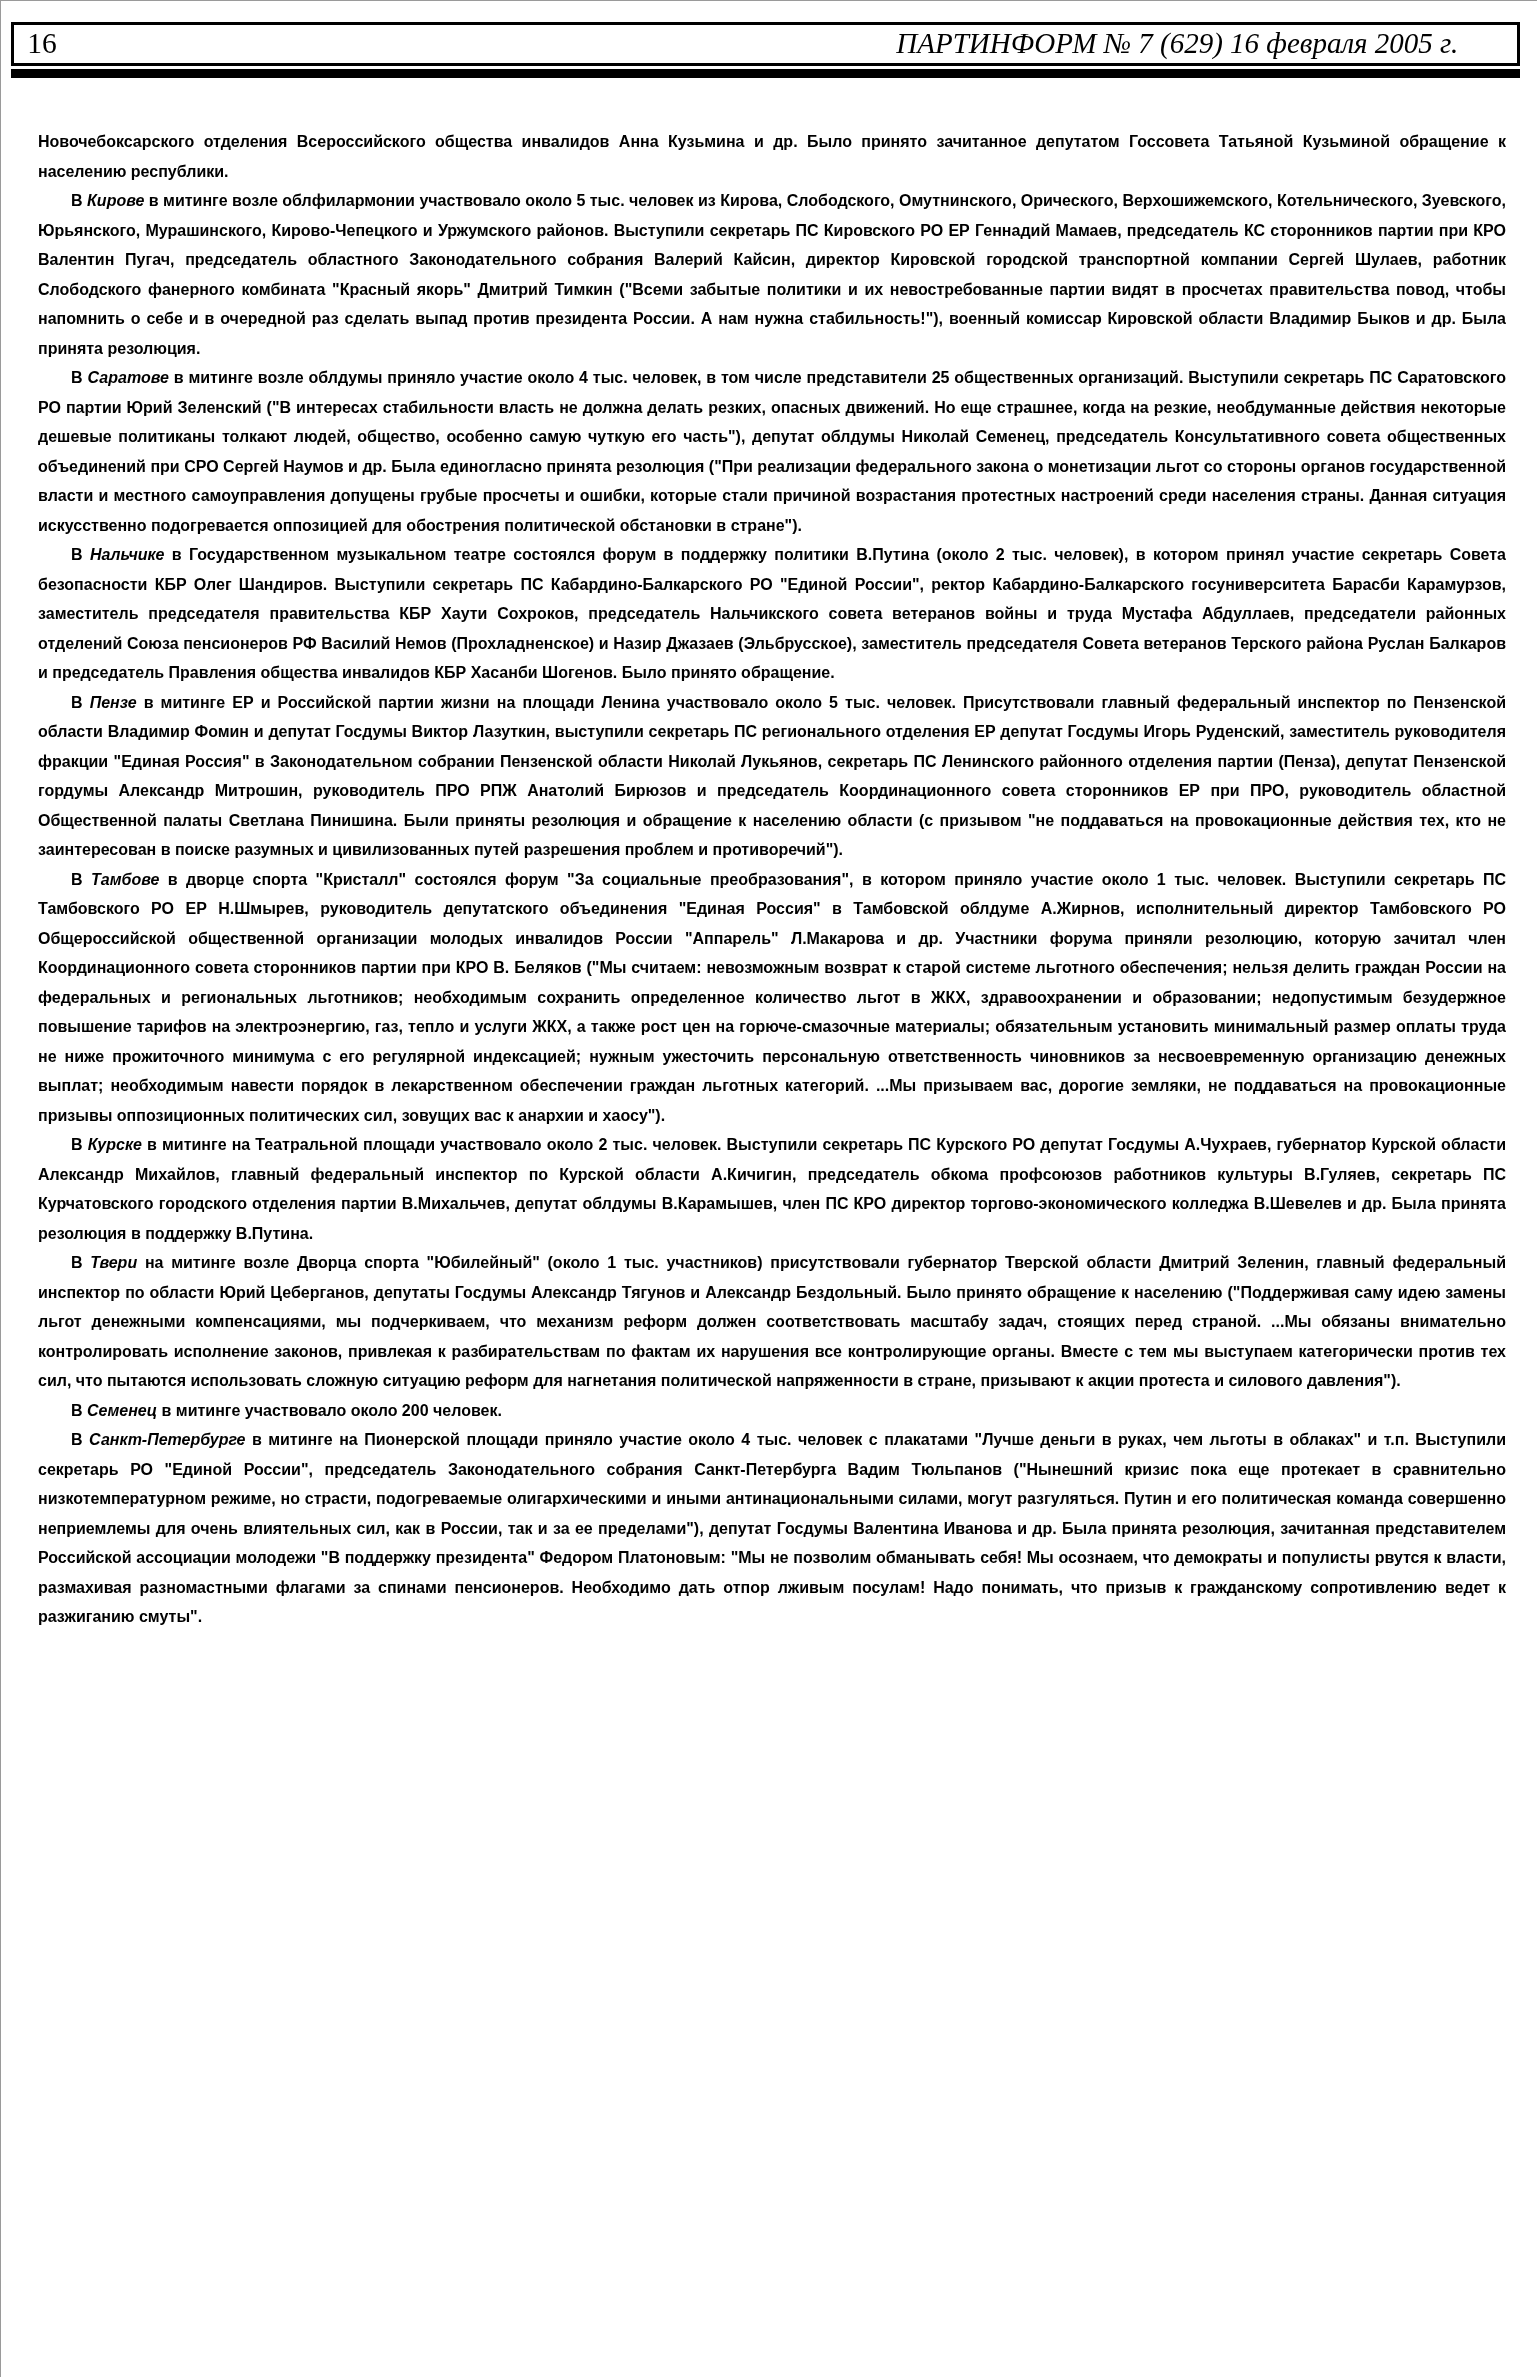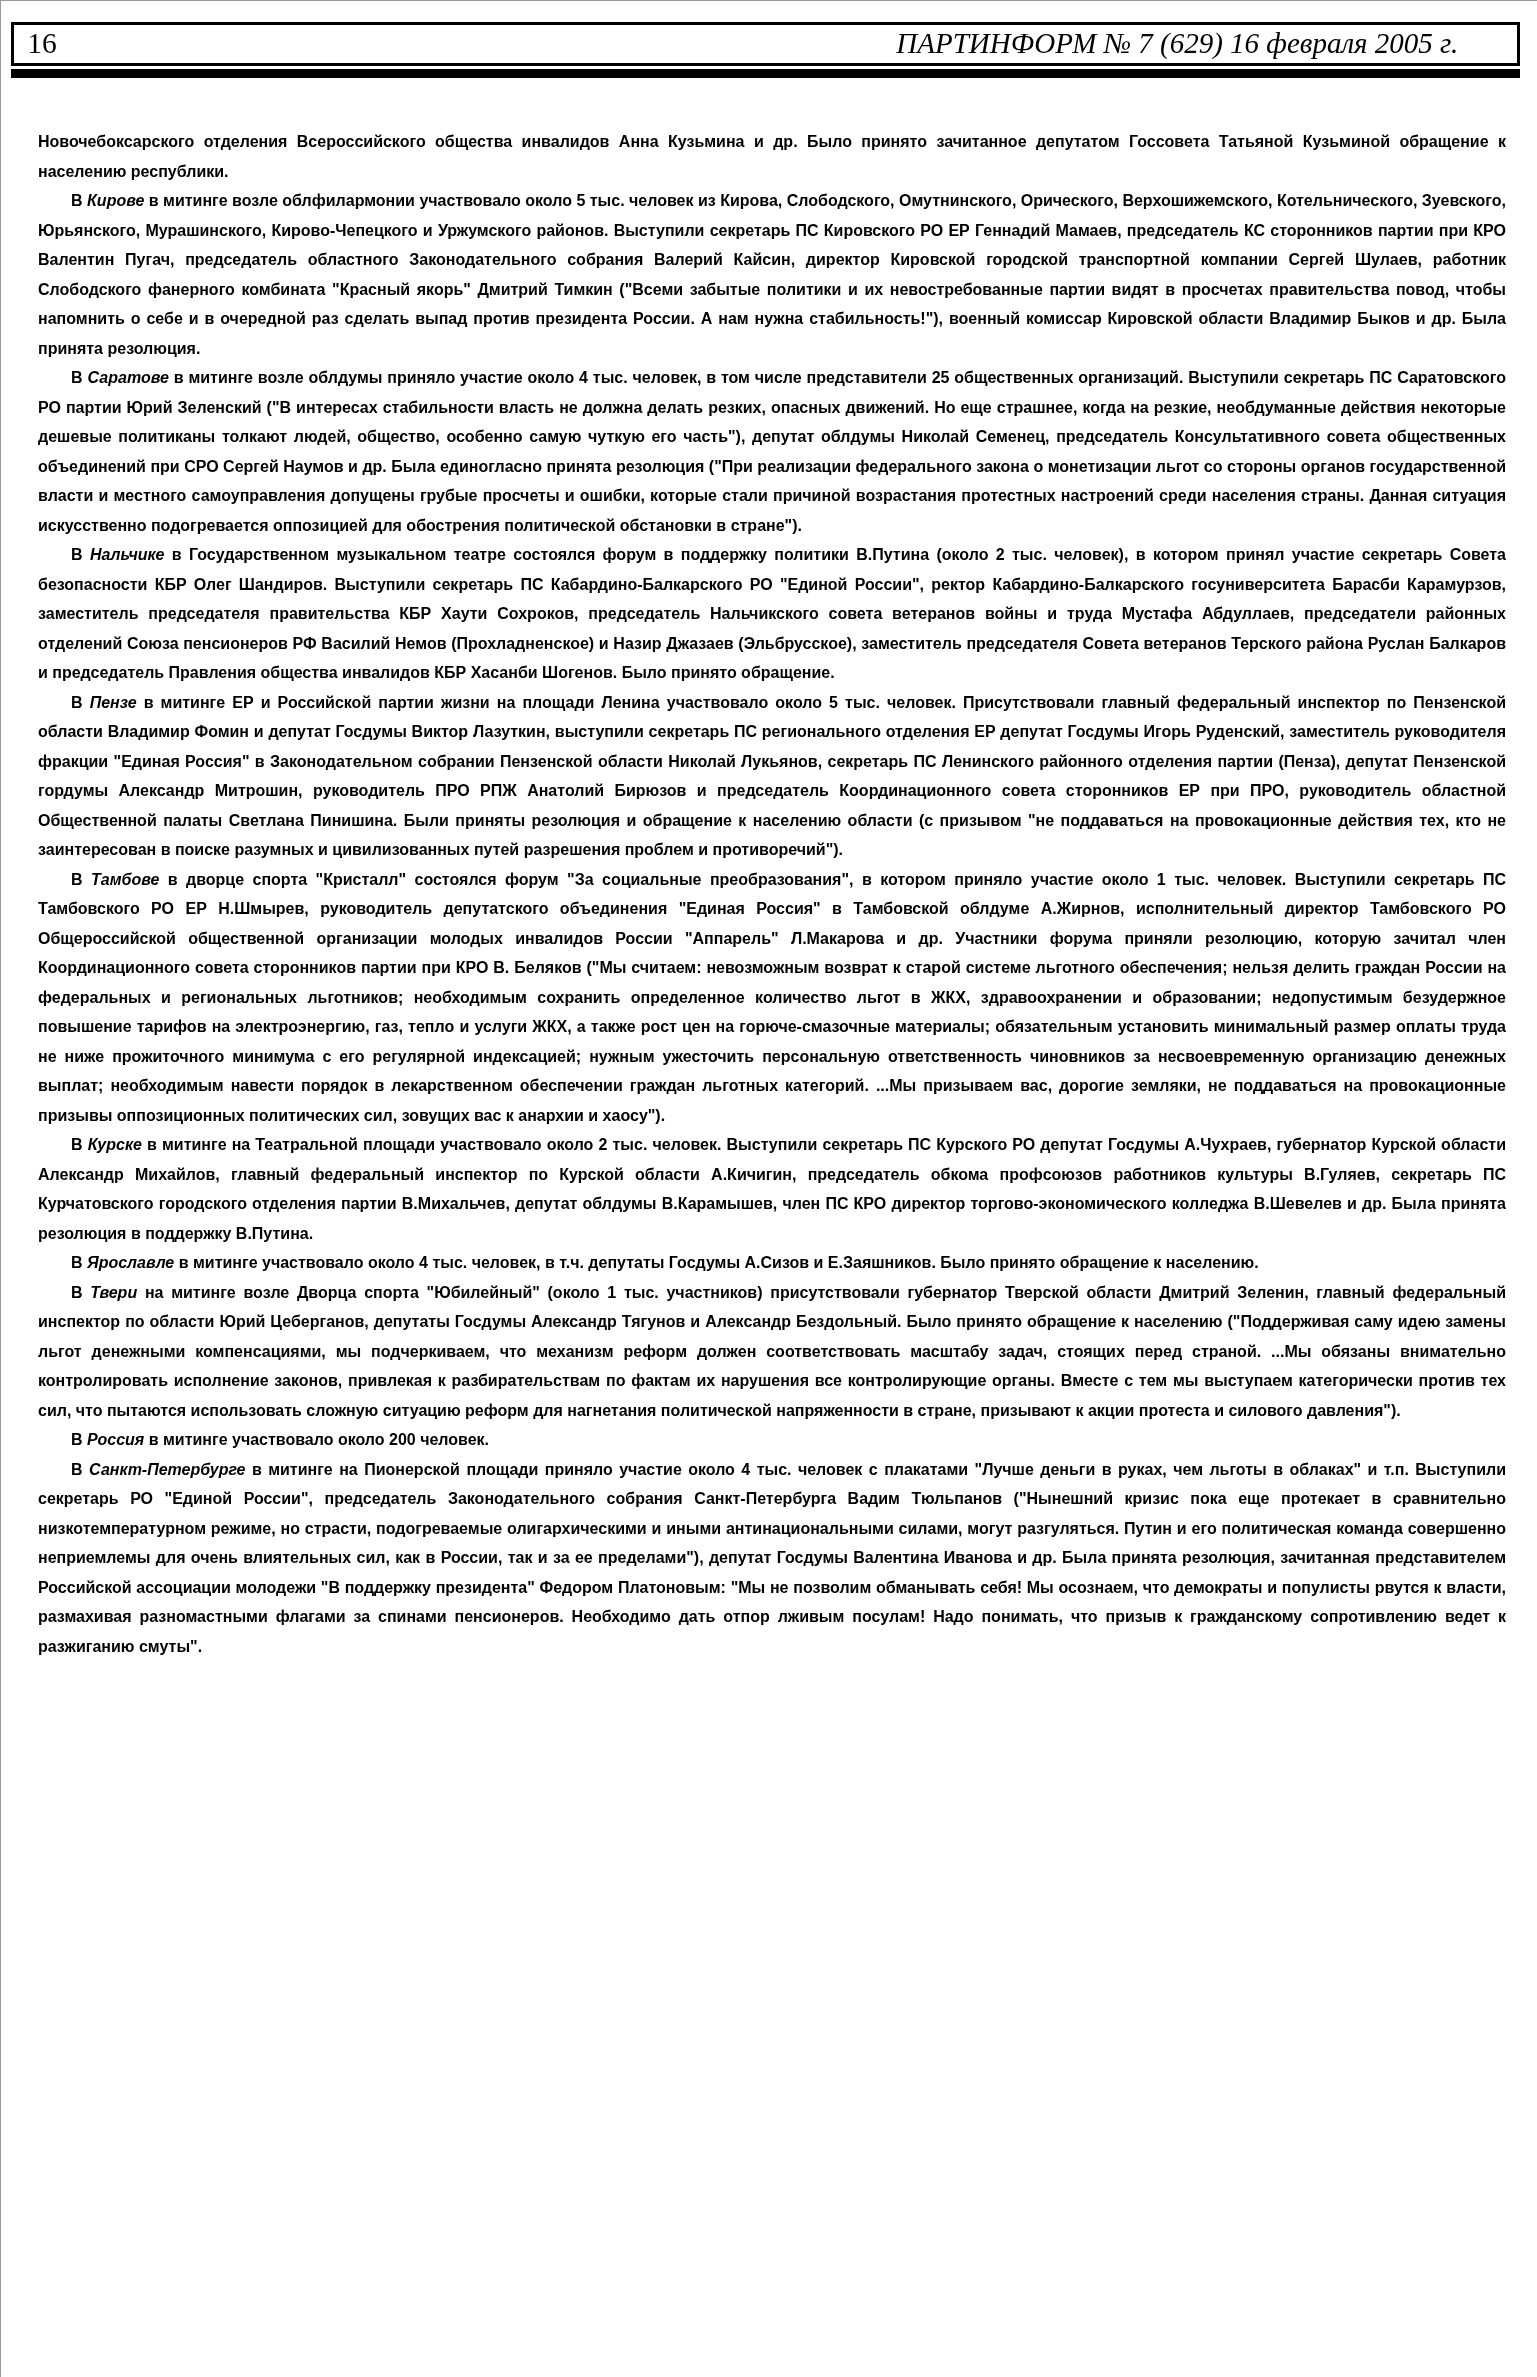--- a/index.html
+++ b/index.html
@@ -99,7 +99,6 @@
       <p class="para"><span>В </span><span class="city">Пензе</span> в митинге ЕР и Российской партии жизни на площади Ленина участвовало около 5 тыс. человек. Присутствовали главный федеральный инспектор по Пензенской области Владимир Фомин и депутат Госдумы Виктор Лазуткин, выступили секретарь ПС регионального отделения ЕР депутат Госдумы Игорь Руденский, заместитель руководителя фракции "Единая Россия" в Законодательном собрании Пензенской области Николай Лукьянов, секретарь ПС Ленинского районного отделения партии (Пенза), депутат Пензенской гордумы Александр Митрошин, руководитель ПРО РПЖ Анатолий Бирюзов и председатель Координационного совета сторонников ЕР при ПРО, руководитель областной Общественной палаты Светлана Пинишина. Были приняты резолюция и обращение к населению области (с призывом "не поддаваться на провокационные действия тех, кто не заинтересован в поиске разумных и цивилизованных путей разрешения проблем и противоречий").</p>
       <p class="para"><span>В </span><span class="city">Тамбове</span> в дворце спорта "Кристалл" состоялся форум "За социальные преобразования", в котором приняло участие около 1 тыс. человек. Выступили секретарь ПС Тамбовского РО ЕР Н.Шмырев, руководитель депутатского объединения "Единая Россия" в Тамбовской облдуме А.Жирнов, исполнительный директор Тамбовского РО Общероссийской общественной организации молодых инвалидов России "Аппарель" Л.Макарова и др. Участники форума приняли резолюцию, которую зачитал член Координационного совета сторонников партии при КРО В. Беляков ("Мы считаем: невозможным возврат к старой системе льготного обеспечения; нельзя делить граждан России на федеральных и региональных льготников; необходимым сохранить определенное количество льгот в ЖКХ, здравоохранении и образовании; недопустимым безудержное повышение тарифов на электроэнергию, газ, тепло и услуги ЖКХ, а также рост цен на горюче-смазочные материалы; обязательным установить минимальный размер оплаты труда не ниже прожиточного минимума с его регулярной индексацией; нужным ужесточить персональную ответственность чиновников за несвоевременную организацию денежных выплат; необходимым навести порядок в лекарственном обеспечении граждан льготных категорий. ...Мы призываем вас, дорогие земляки, не поддаваться на провокационные призывы оппозиционных политических сил, зовущих вас к анархии и хаосу").</p>
       <p class="para"><span>В </span><span class="city">Курске</span> в митинге на Театральной площади участвовало около 2 тыс. человек. Выступили секретарь ПС Курского РО депутат Госдумы А.Чухраев, губернатор Курской области Александр Михайлов, главный федеральный инспектор по Курской области А.Кичигин, председатель обкома профсоюзов работников культуры В.Гуляев, секретарь ПС Курчатовского городского отделения партии В.Михальчев, депутат облдумы В.Карамышев, член ПС КРО директор торгово-экономического колледжа В.Шевелев и др. Была принята резолюция в поддержку В.Путина.</p>
-      <p class="para"><span>В </span><span class="city">Ярославле</span> в митинге участвовало около 4 тыс. человек, в т.ч. депутаты Госдумы А.Сизов и Е.Заяшников. Было принято обращение к населению.</p>
       <p class="para"><span>В </span><span class="city">Твери</span> на митинге возле Дворца спорта "Юбилейный" (около 1 тыс. участников) присутствовали губернатор Тверской области Дмитрий Зеленин, главный федеральный инспектор по области Юрий Цеберганов, депутаты Госдумы Александр Тягунов и Александр Бездольный. Было принято обращение к населению ("Поддерживая саму идею замены льгот денежными компенсациями, мы подчеркиваем, что механизм реформ должен соответствовать масштабу задач, стоящих перед страной. ...Мы обязаны внимательно контролировать исполнение законов, привлекая к разбирательствам по фактам их нарушения все контролирующие органы. Вместе с тем мы выступаем категорически против тех сил, что пытаются использовать сложную ситуацию реформ для нагнетания политической напряженности в стране, призывают к акции протеста и силового давления").</p>
       <p class="para"><span>В </span><span class="city">Россия</span> в митинге участвовало около 200 человек.</p>
       <p class="para"><span>В </span><span class="city">Санкт-Петербурге</span> в митинге на Пионерской площади приняло участие около 4 тыс. человек с плакатами "Лучше деньги в руках, чем льготы в облаках" и т.п. Выступили секретарь РО "Единой России", председатель Законодательного собрания Санкт-Петербурга Вадим Тюльпанов ("Нынешний кризис пока еще протекает в сравнительно низкотемпературном режиме, но страсти, подогреваемые олигархическими и иными антинациональными силами, могут разгуляться. Путин и его политическая команда совершенно неприемлемы для очень влиятельных сил, как в России, так и за ее пределами"), депутат Госдумы Валентина Иванова и др. Была принята резолюция, зачитанная представителем Российской ассоциации молодежи "В поддержку президента" Федором Платоновым: "Мы не позволим обманывать себя! Мы осознаем, что демократы и популисты рвутся к власти, размахивая разномастными флагами за спинами пенсионеров. Необходимо дать отпор лживым посулам! Надо понимать, что призыв к гражданскому сопротивлению ведет к разжиганию смуты".</p>

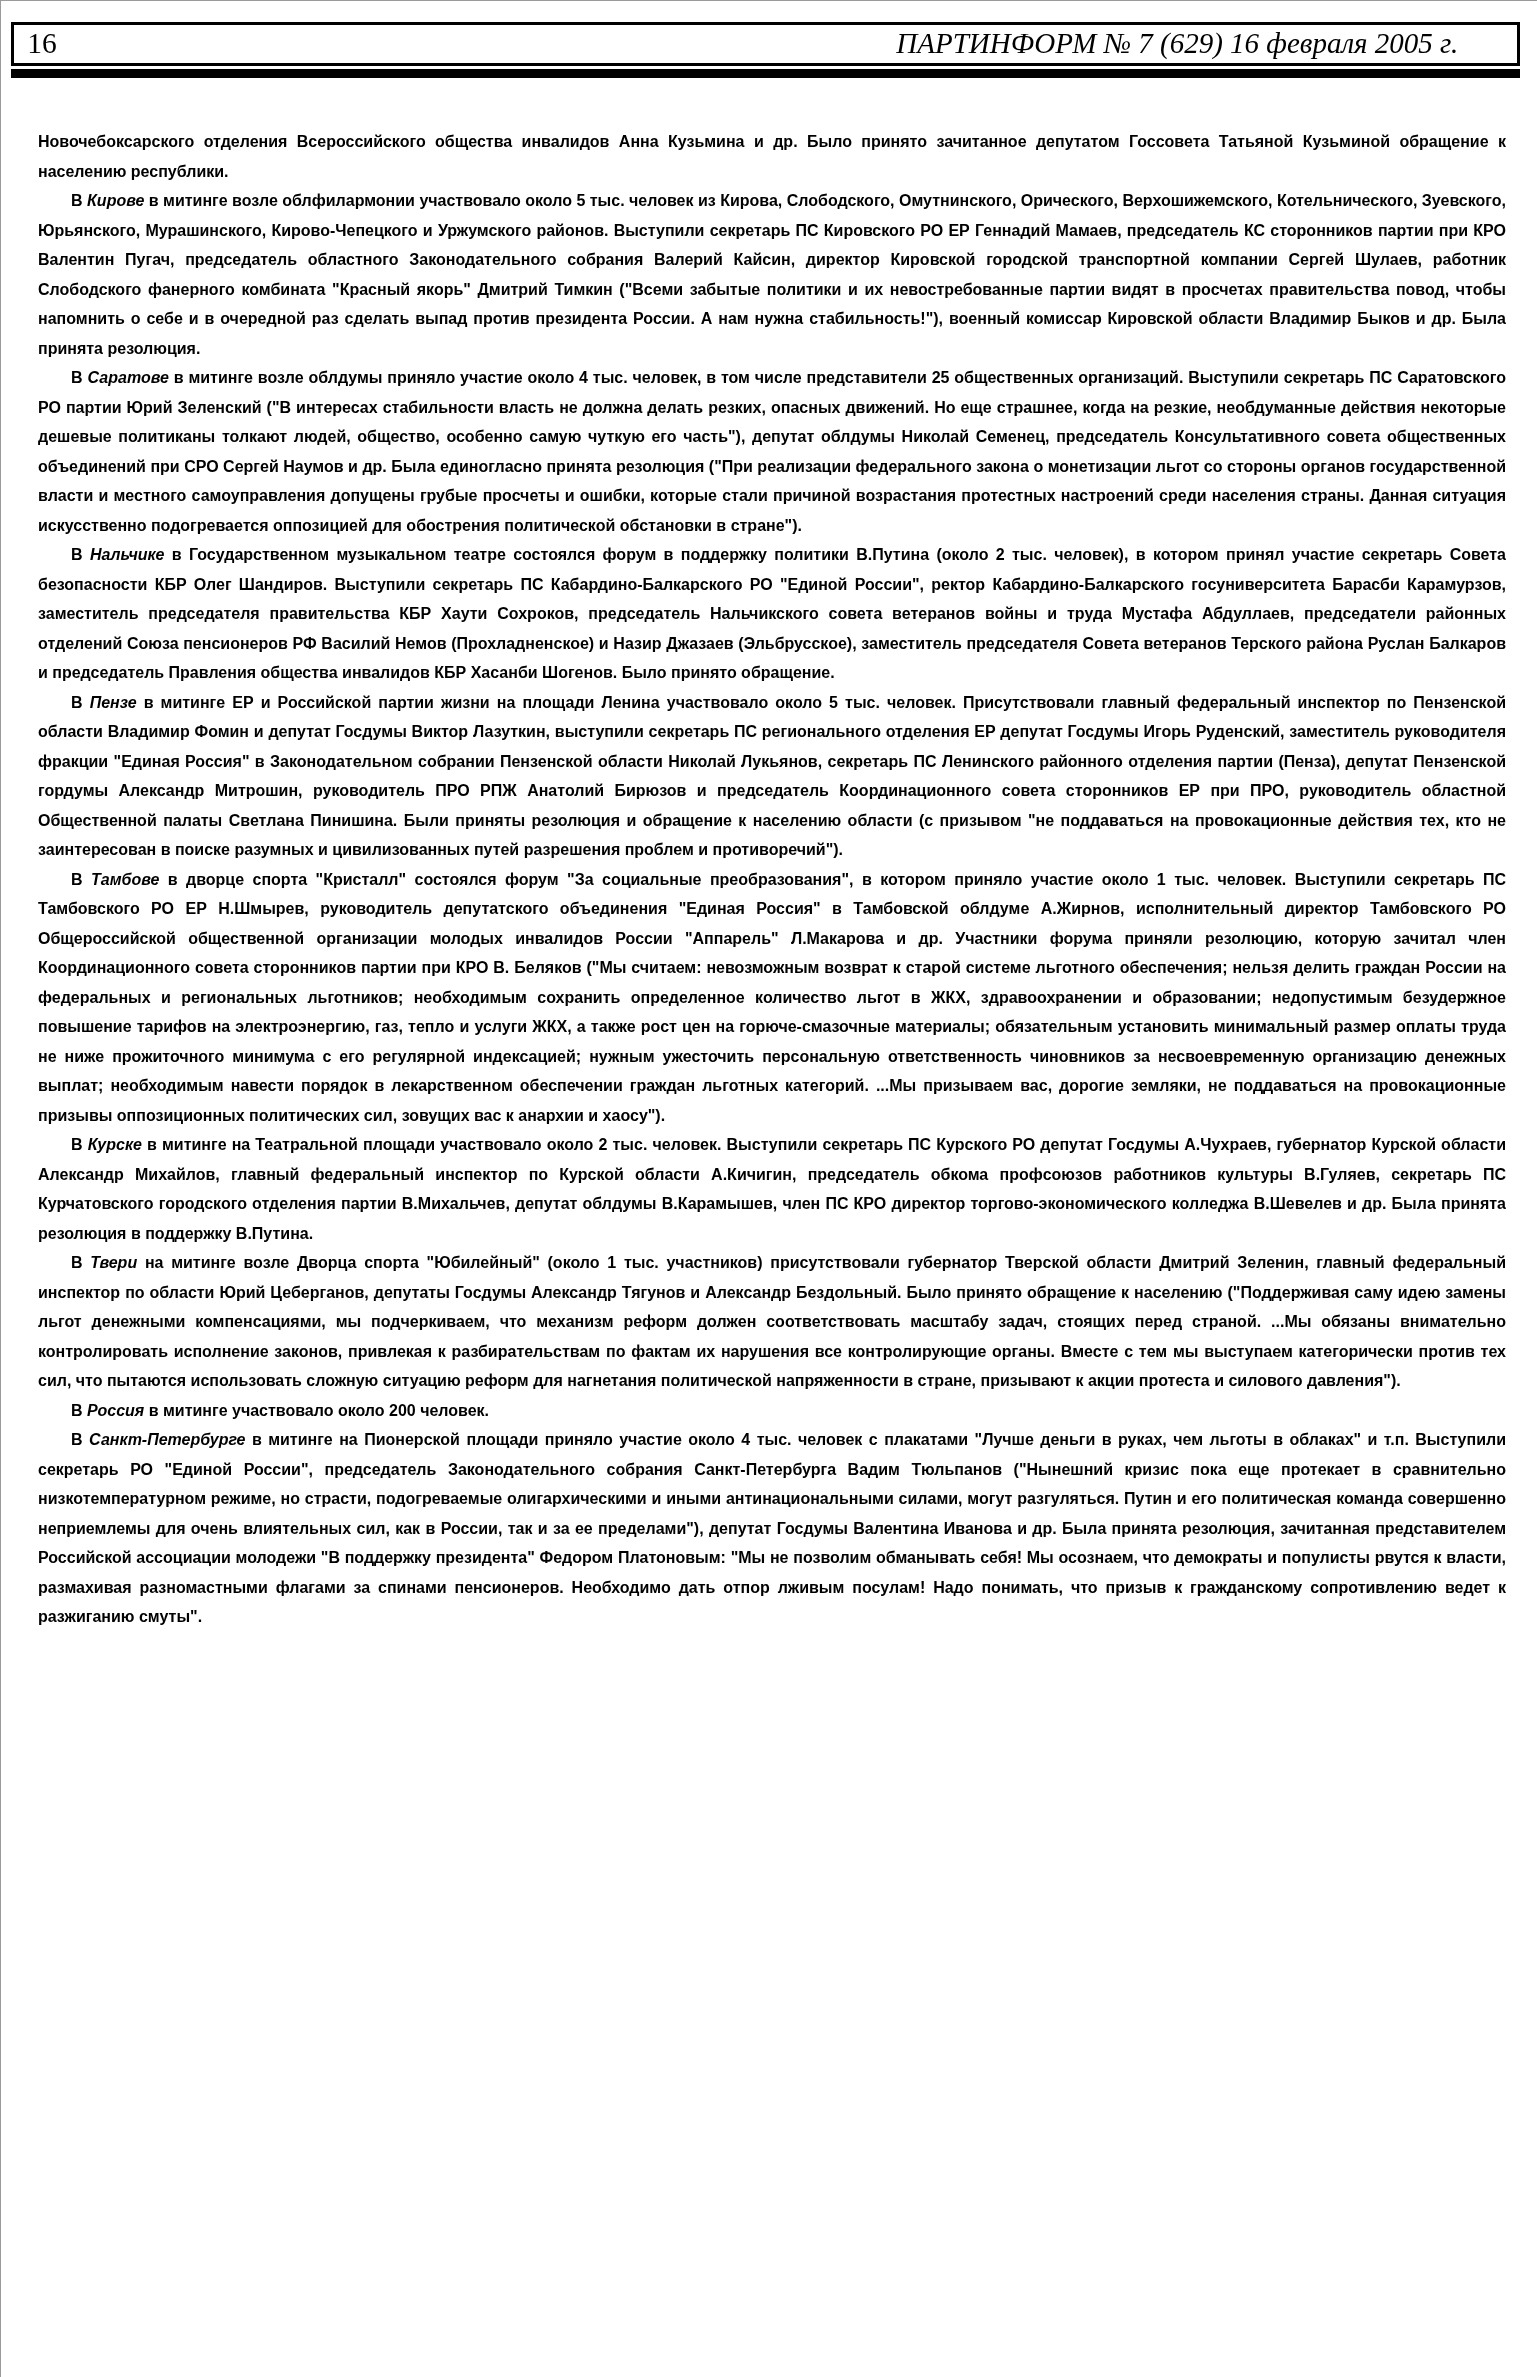--- a/index.html
+++ b/index.html
@@ -100,7 +100,7 @@
       <p class="para"><span>В </span><span class="city">Тамбове</span> в дворце спорта "Кристалл" состоялся форум "За социальные преобразования", в котором приняло участие около 1 тыс. человек. Выступили секретарь ПС Тамбовского РО ЕР Н.Шмырев, руководитель депутатского объединения "Единая Россия" в Тамбовской облдуме А.Жирнов, исполнительный директор Тамбовского РО Общероссийской общественной организации молодых инвалидов России "Аппарель" Л.Макарова и др. Участники форума приняли резолюцию, которую зачитал член Координационного совета сторонников партии при КРО В. Беляков ("Мы считаем: невозможным возврат к старой системе льготного обеспечения; нельзя делить граждан России на федеральных и региональных льготников; необходимым сохранить определенное количество льгот в ЖКХ, здравоохранении и образовании; недопустимым безудержное повышение тарифов на электроэнергию, газ, тепло и услуги ЖКХ, а также рост цен на горюче-смазочные материалы; обязательным установить минимальный размер оплаты труда не ниже прожиточного минимума с его регулярной индексацией; нужным ужесточить персональную ответственность чиновников за несвоевременную организацию денежных выплат; необходимым навести порядок в лекарственном обеспечении граждан льготных категорий. ...Мы призываем вас, дорогие земляки, не поддаваться на провокационные призывы оппозиционных политических сил, зовущих вас к анархии и хаосу").</p>
       <p class="para"><span>В </span><span class="city">Курске</span> в митинге на Театральной площади участвовало около 2 тыс. человек. Выступили секретарь ПС Курского РО депутат Госдумы А.Чухраев, губернатор Курской области Александр Михайлов, главный федеральный инспектор по Курской области А.Кичигин, председатель обкома профсоюзов работников культуры В.Гуляев, секретарь ПС Курчатовского городского отделения партии В.Михальчев, депутат облдумы В.Карамышев, член ПС КРО директор торгово-экономического колледжа В.Шевелев и др. Была принята резолюция в поддержку В.Путина.</p>
       <p class="para"><span>В </span><span class="city">Твери</span> на митинге возле Дворца спорта "Юбилейный" (около 1 тыс. участников) присутствовали губернатор Тверской области Дмитрий Зеленин, главный федеральный инспектор по области Юрий Цеберганов, депутаты Госдумы Александр Тягунов и Александр Бездольный. Было принято обращение к населению ("Поддерживая саму идею замены льгот денежными компенсациями, мы подчеркиваем, что механизм реформ должен соответствовать масштабу задач, стоящих перед страной. ...Мы обязаны внимательно контролировать исполнение законов, привлекая к разбирательствам по фактам их нарушения все контролирующие органы. Вместе с тем мы выступаем категорически против тех сил, что пытаются использовать сложную ситуацию реформ для нагнетания политической напряженности в стране, призывают к акции протеста и силового давления").</p>
-      <p class="para"><span>В </span><span class="city">Россия</span> в митинге участвовало около 200 человек.</p>
+      <p class="para"><span>В </span><span class="city">Семенец</span> в митинге участвовало около 200 человек.</p>
       <p class="para"><span>В </span><span class="city">Санкт-Петербурге</span> в митинге на Пионерской площади приняло участие около 4 тыс. человек с плакатами "Лучше деньги в руках, чем льготы в облаках" и т.п. Выступили секретарь РО "Единой России", председатель Законодательного собрания Санкт-Петербурга Вадим Тюльпанов ("Нынешний кризис пока еще протекает в сравнительно низкотемпературном режиме, но страсти, подогреваемые олигархическими и иными антинациональными силами, могут разгуляться. Путин и его политическая команда совершенно неприемлемы для очень влиятельных сил, как в России, так и за ее пределами"), депутат Госдумы Валентина Иванова и др. Была принята резолюция, зачитанная представителем Российской ассоциации молодежи "В поддержку президента" Федором Платоновым: "Мы не позволим обманывать себя! Мы осознаем, что демократы и популисты рвутся к власти, размахивая разномастными флагами за спинами пенсионеров. Необходимо дать отпор лживым посулам! Надо понимать, что призыв к гражданскому сопротивлению ведет к разжиганию смуты".</p>
     </main>
 </div>

